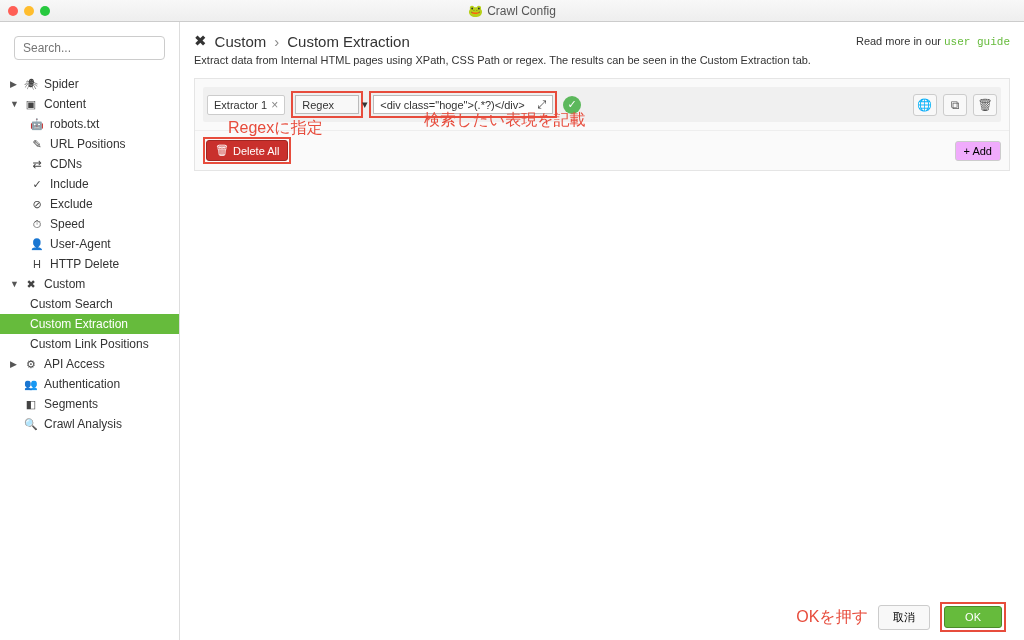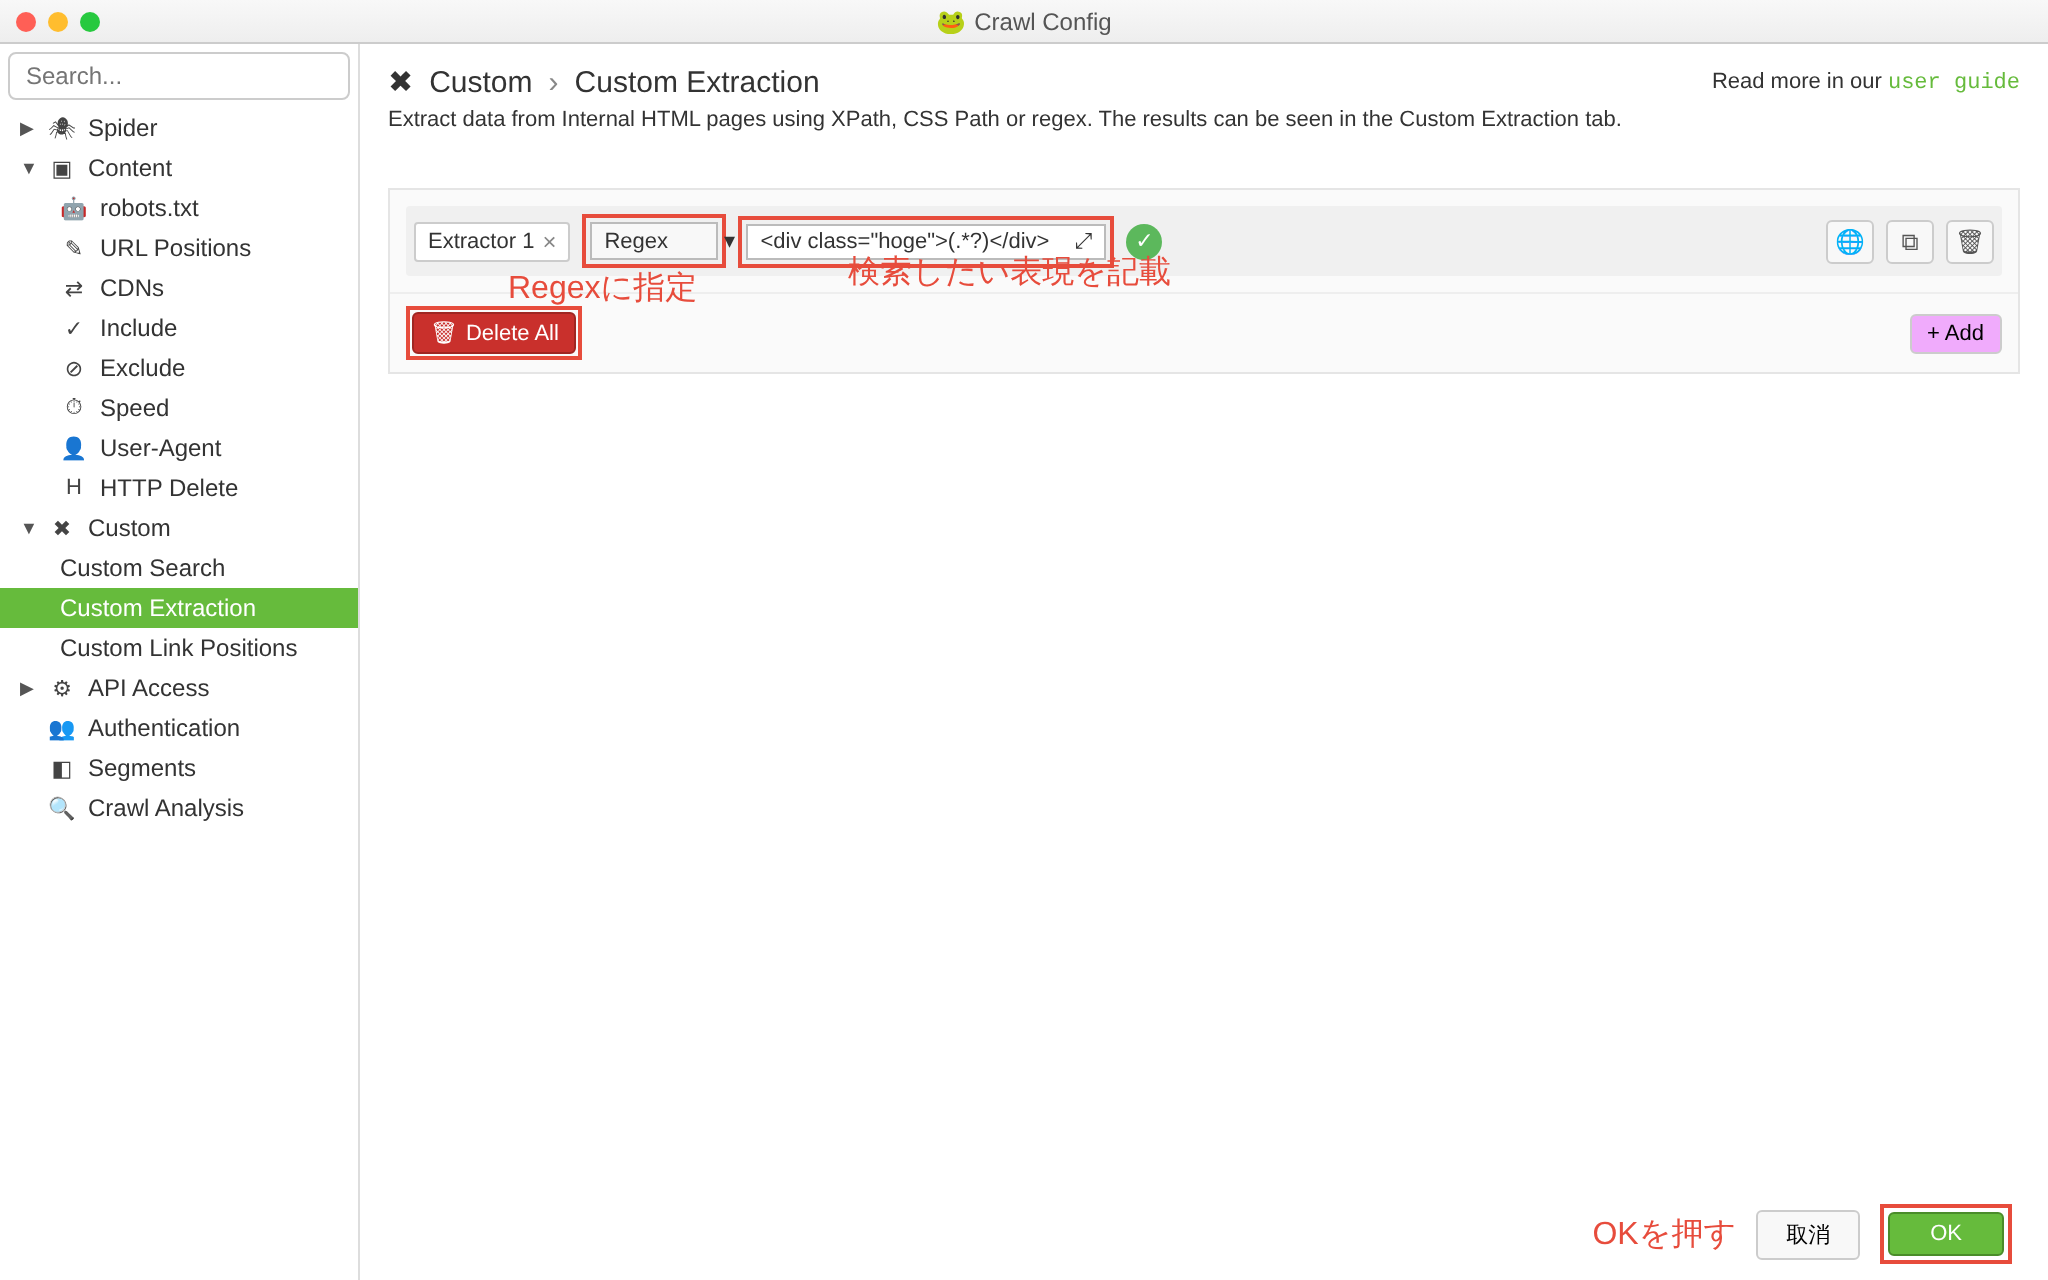--- a/index.html
+++ b/index.html
@@ -11,7 +11,7 @@
 .title { position:absolute; left:50%; transform:translateX(-50%); font-size:12px; color:#555; display:flex; align-items:center; gap:4px;}
 .app { display:flex; height:618px; }
 .sidebar { width:180px; border-right:1px solid #ddd; background:#fff; display:flex; flex-direction:column; }
-.search { margin:4px; }
+.search { margin:14px; }
 .search input { width:100%; padding:4px 8px; border:1px solid #ccc; border-radius:4px; font-size:12px; }
 .tree { flex:1; overflow:auto; }
 .tree-item { display:flex; align-items:center; gap:6px; padding:3px 8px 3px 10px; cursor:pointer; font-size:12px;}

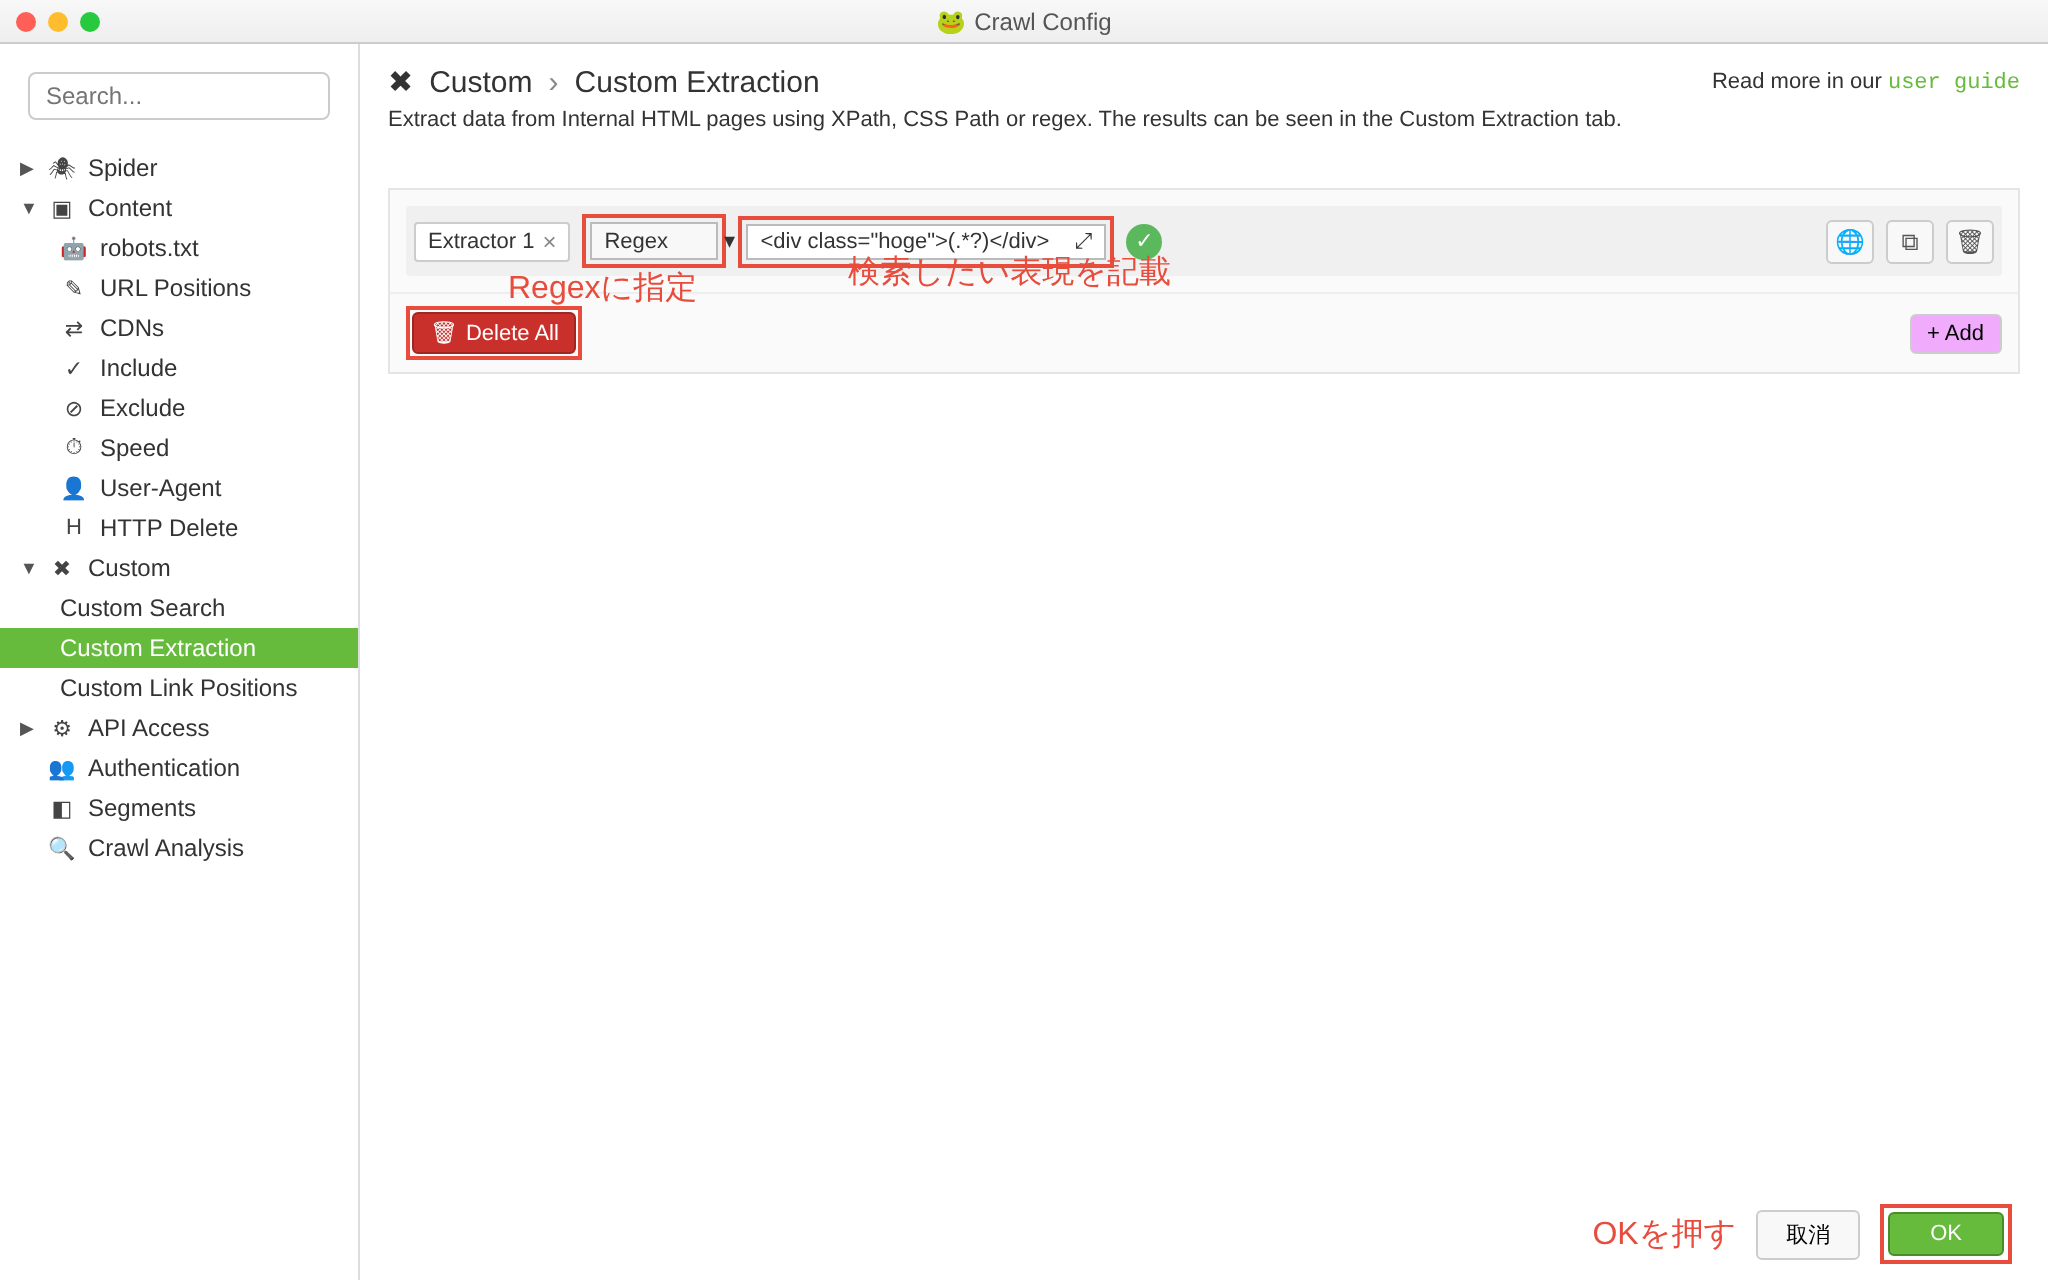--- a/index.html
+++ b/index.html
@@ -48,7 +48,7 @@
 .cancel-btn{border:1px solid #ccc;background:#f8f8f8;padding:4px 14px;font-size:11px;border-radius:3px;cursor:pointer;text-align:right;}
 .ok-wrap{border:2px solid #e74c3c;padding:2px;}
 .ok-btn{background:#66bb3c;color:#fff;border:1px solid #4a8c2a;padding:4px 20px;font-size:11px;border-radius:3px;cursor:pointer;}
-.content-area{position:relative;flex:1;margin-top:16px;}
+.content-area{position:relative;flex:1;}
 </style>
 </head>
 <body>

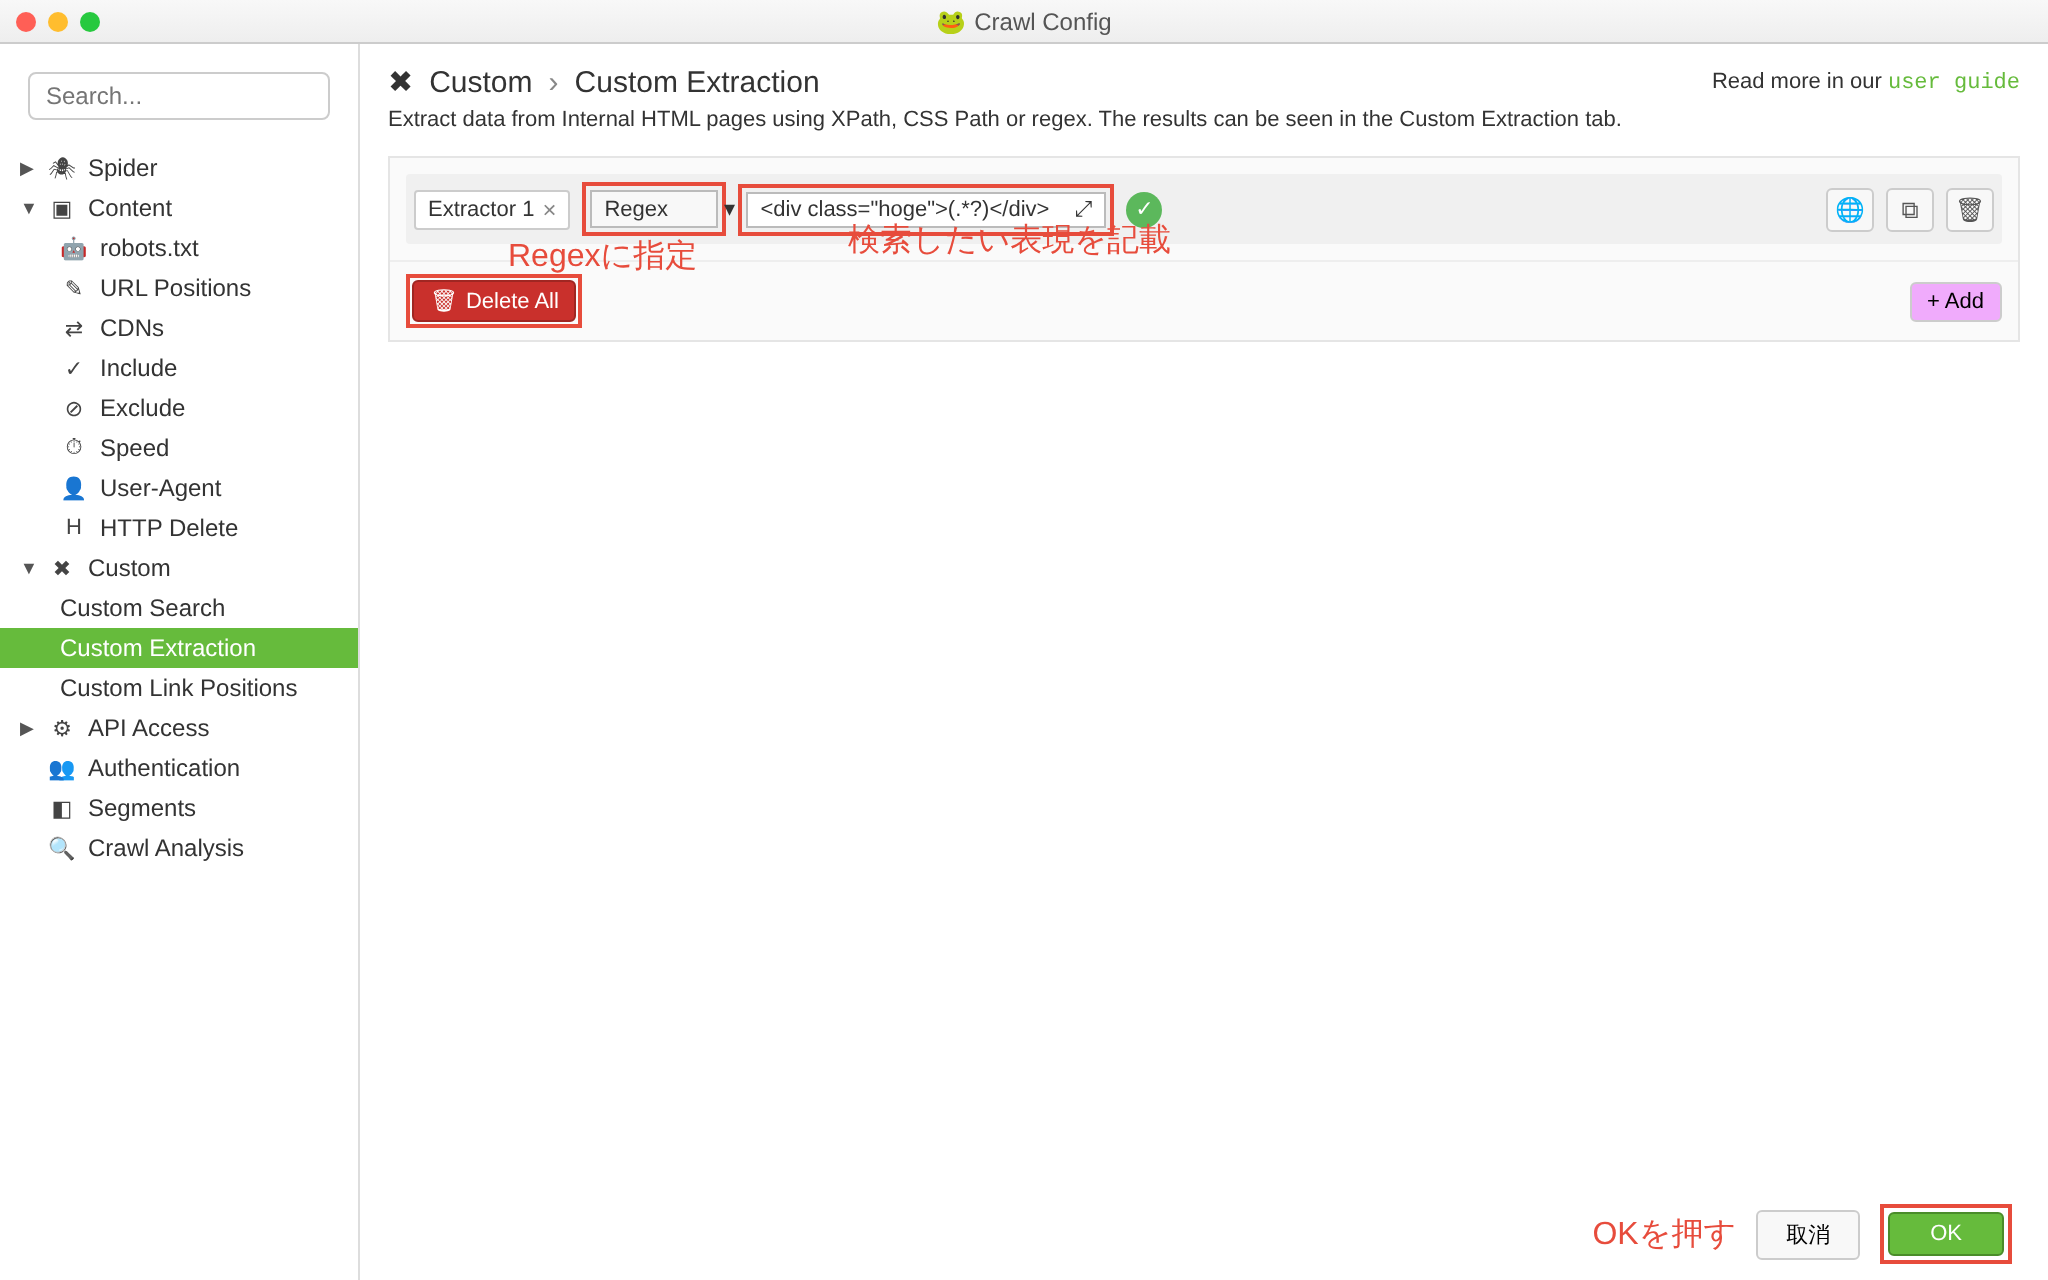--- a/index.html
+++ b/index.html
@@ -201,7 +201,7 @@
           <button class="add-btn">+ Add</button>
         </div>
       </div>
-      <div class="annot" style="top:40px;left:60px;">Regexに指定</div>
+      <div class="annot" style="top:40px;left:34px;">Regexに指定</div>
       <div class="annot" style="top:32px;left:230px;">検索したい表現を記載</div>
     </div>
 

